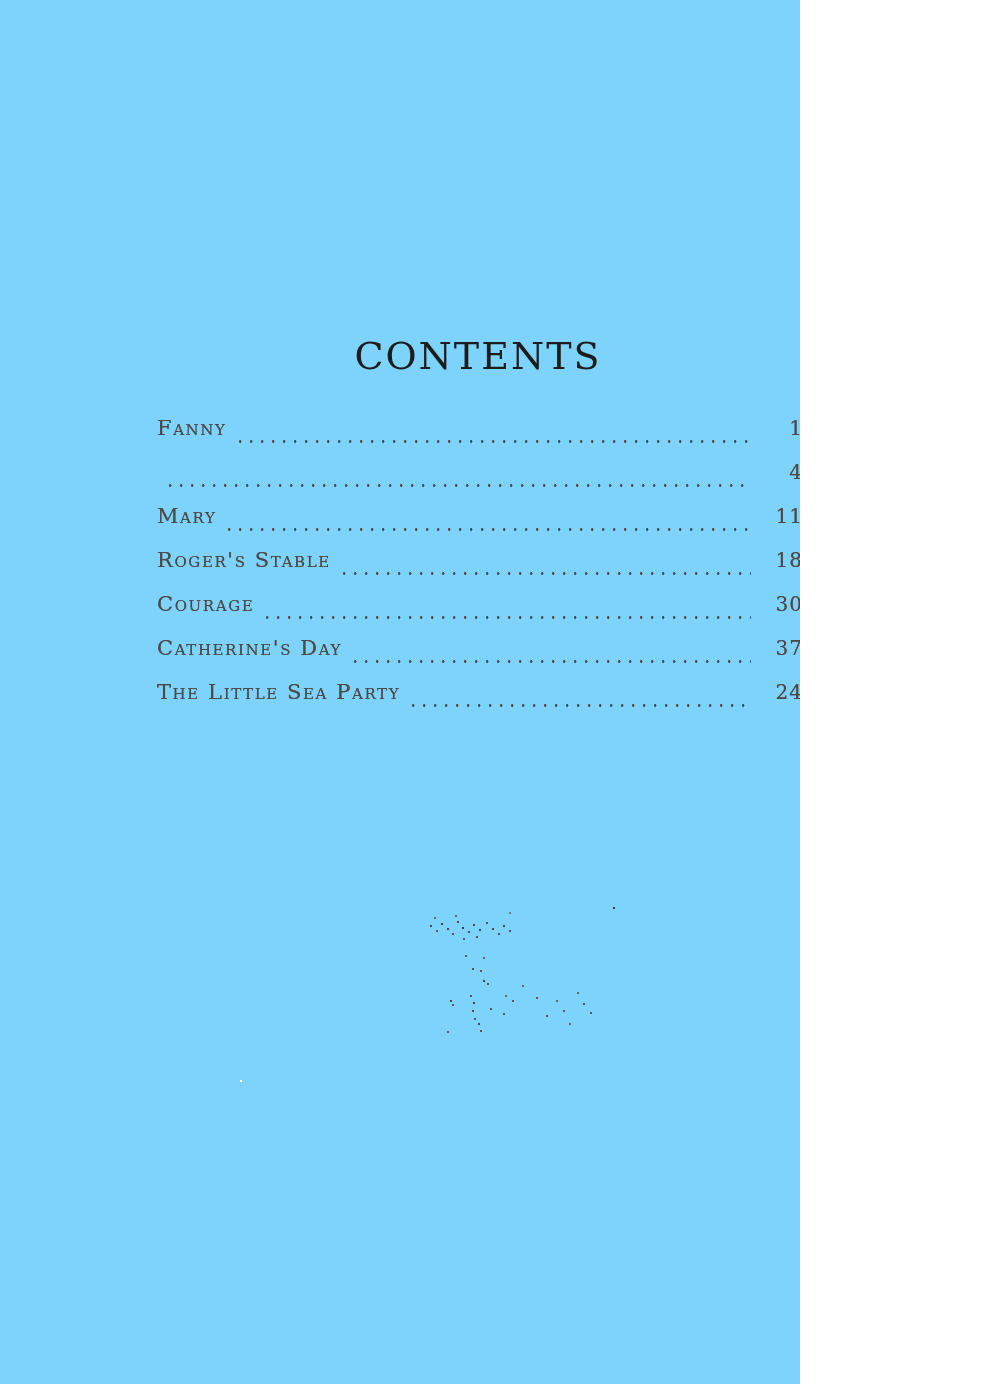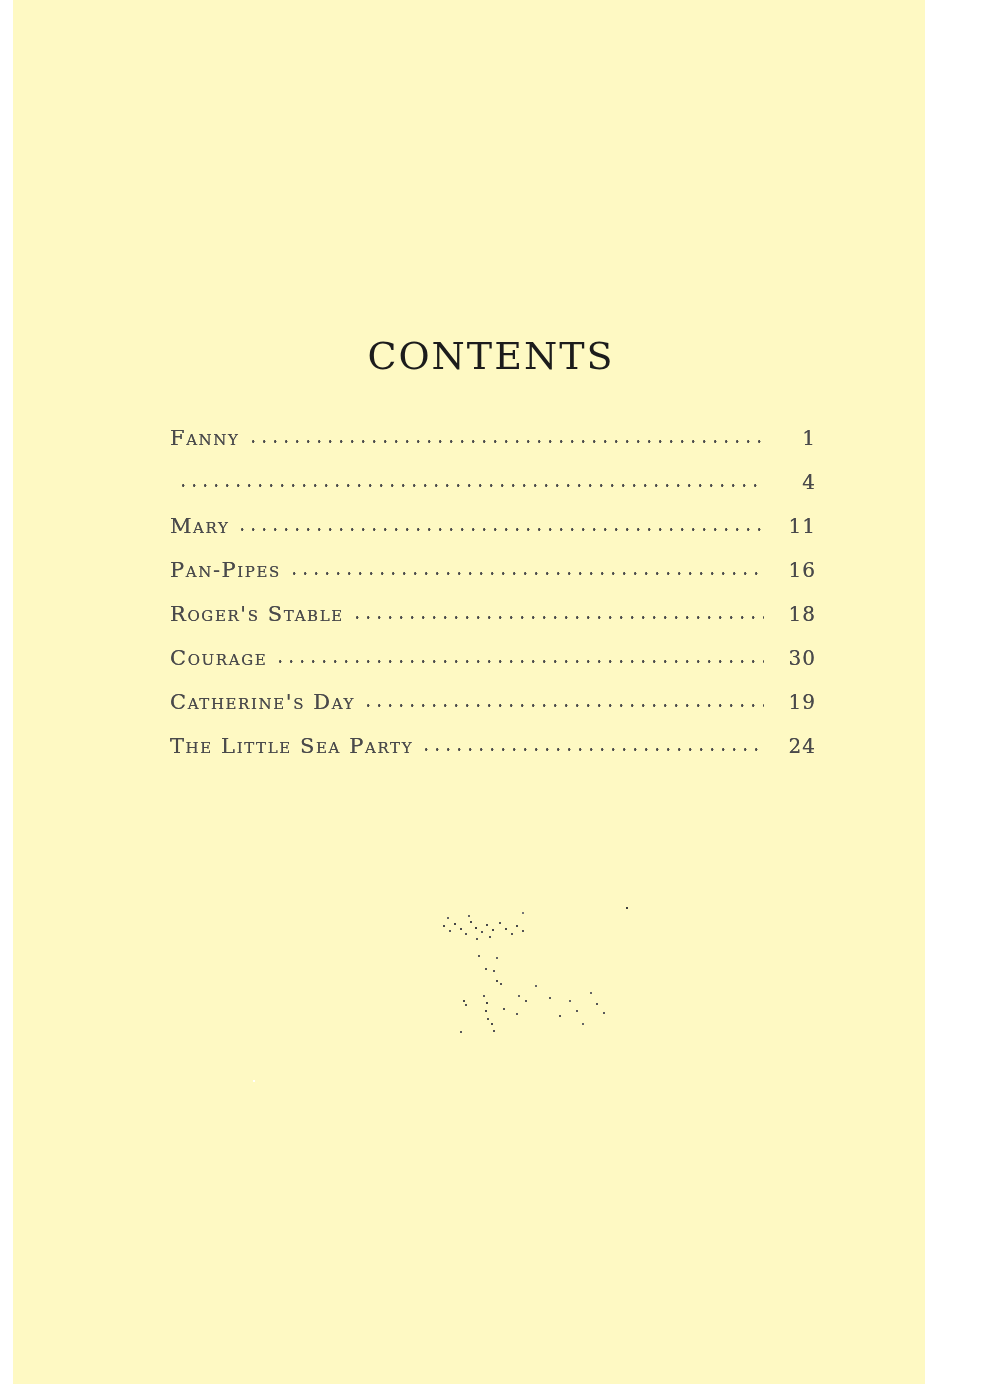--- a/index.html
+++ b/index.html
@@ -5,11 +5,10 @@
   html,body{margin:0;padding:0;background:#ffffff;}
   .page{
     position:relative;
-    width:912px;height:1384px;
-    background:#fef9c3;
+    width:800px;height:1384px;
+    background:#7dd3fc;
     overflow:hidden;
     font-family:"DejaVu Serif","Liberation Serif",serif;
-    margin-left:13px;
   }
   .title{
     position:absolute;

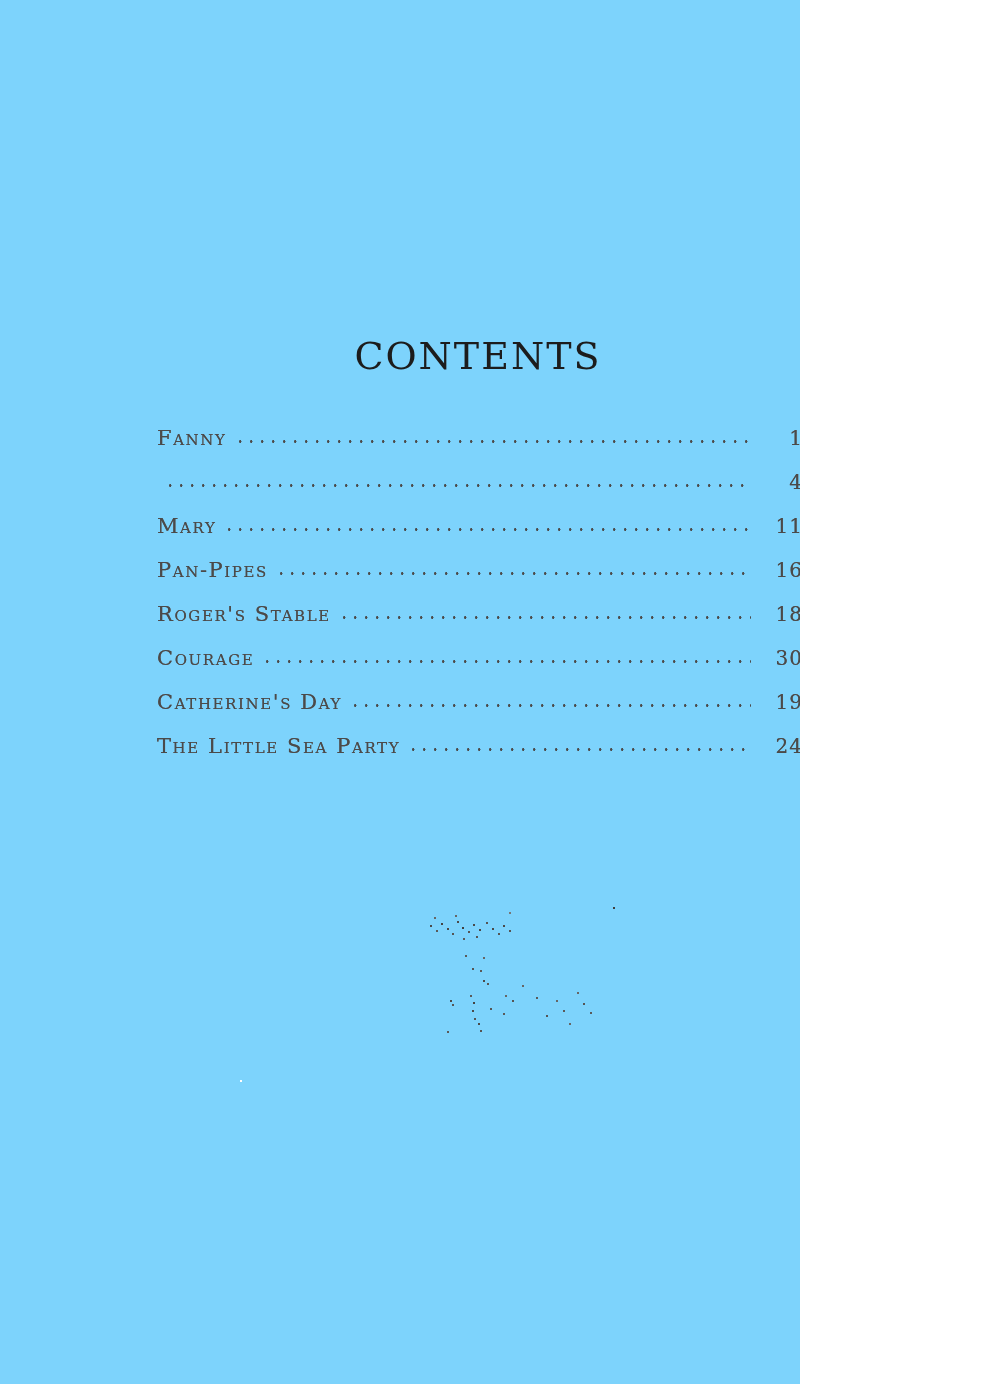--- a/index.html
+++ b/index.html
@@ -29,7 +29,7 @@
   }
   .row{
     display:flex;
-    align-items:flex-end;
+    align-items:center;
     height:44px;
   }
   .etitle{

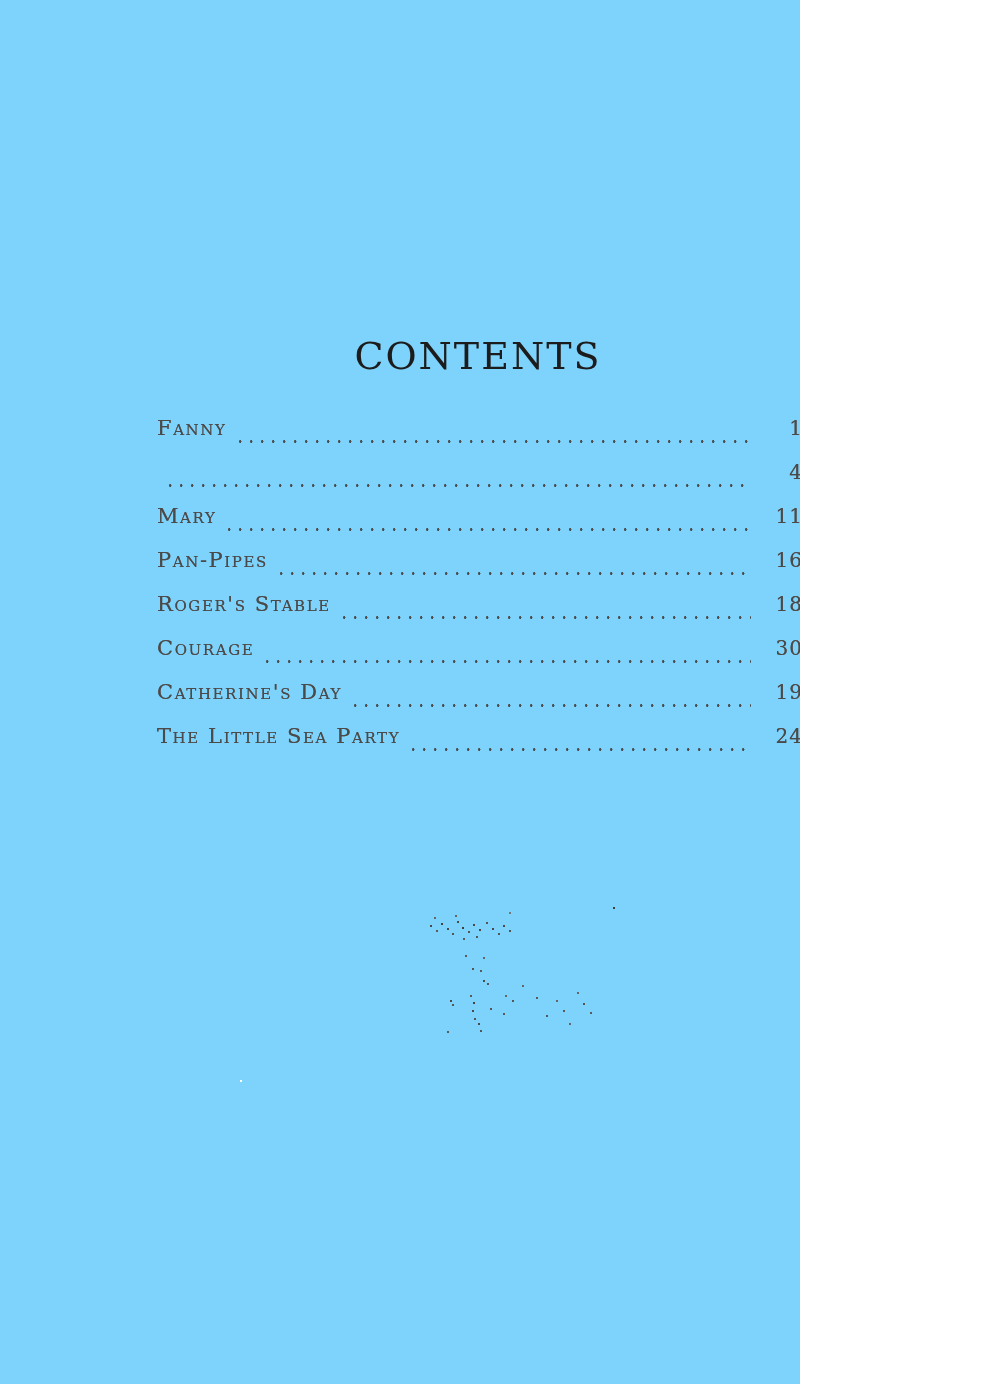--- a/index.html
+++ b/index.html
@@ -107,11 +107,6 @@
         <span class="pnum">11</span>
       </div>
       <div class="row">
-        <span class="etitle">Pan-Pipes</span>
-        <span class="leader"></span>
-        <span class="pnum">16</span>
-      </div>
-      <div class="row">
         <span class="etitle">Roger's Stable</span>
         <span class="leader"></span>
         <span class="pnum">18</span>

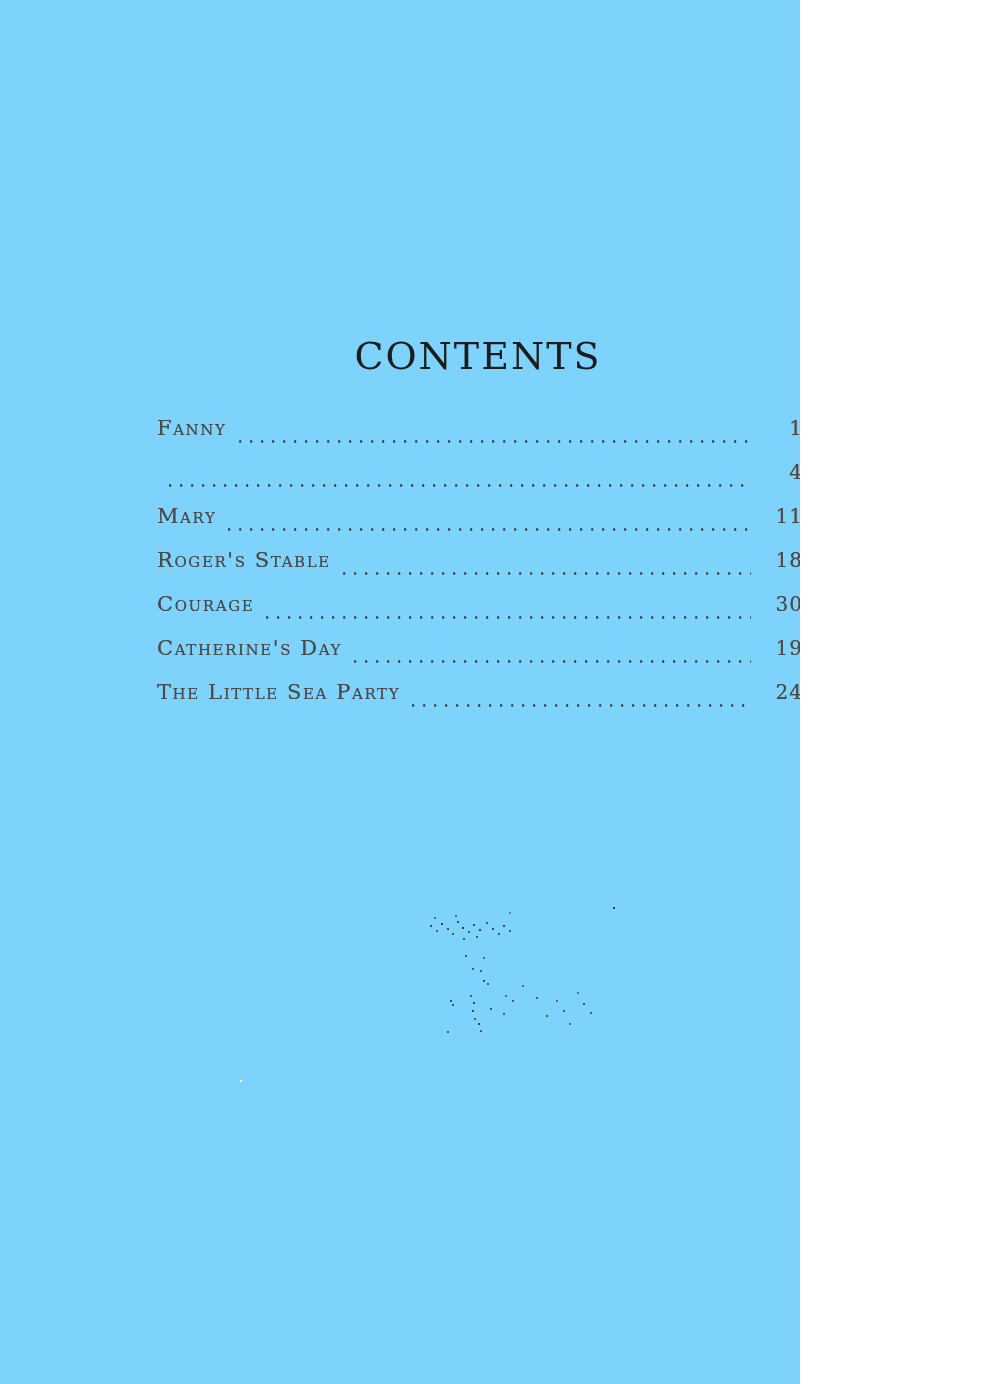--- a/index.html
+++ b/index.html
@@ -119,7 +119,7 @@
       <div class="row">
         <span class="etitle">Catherine's Day</span>
         <span class="leader"></span>
-        <span class="pnum">19</span>
+        <span class="pnum">37</span>
       </div>
       <div class="row">
         <span class="etitle">The Little Sea Party</span>

